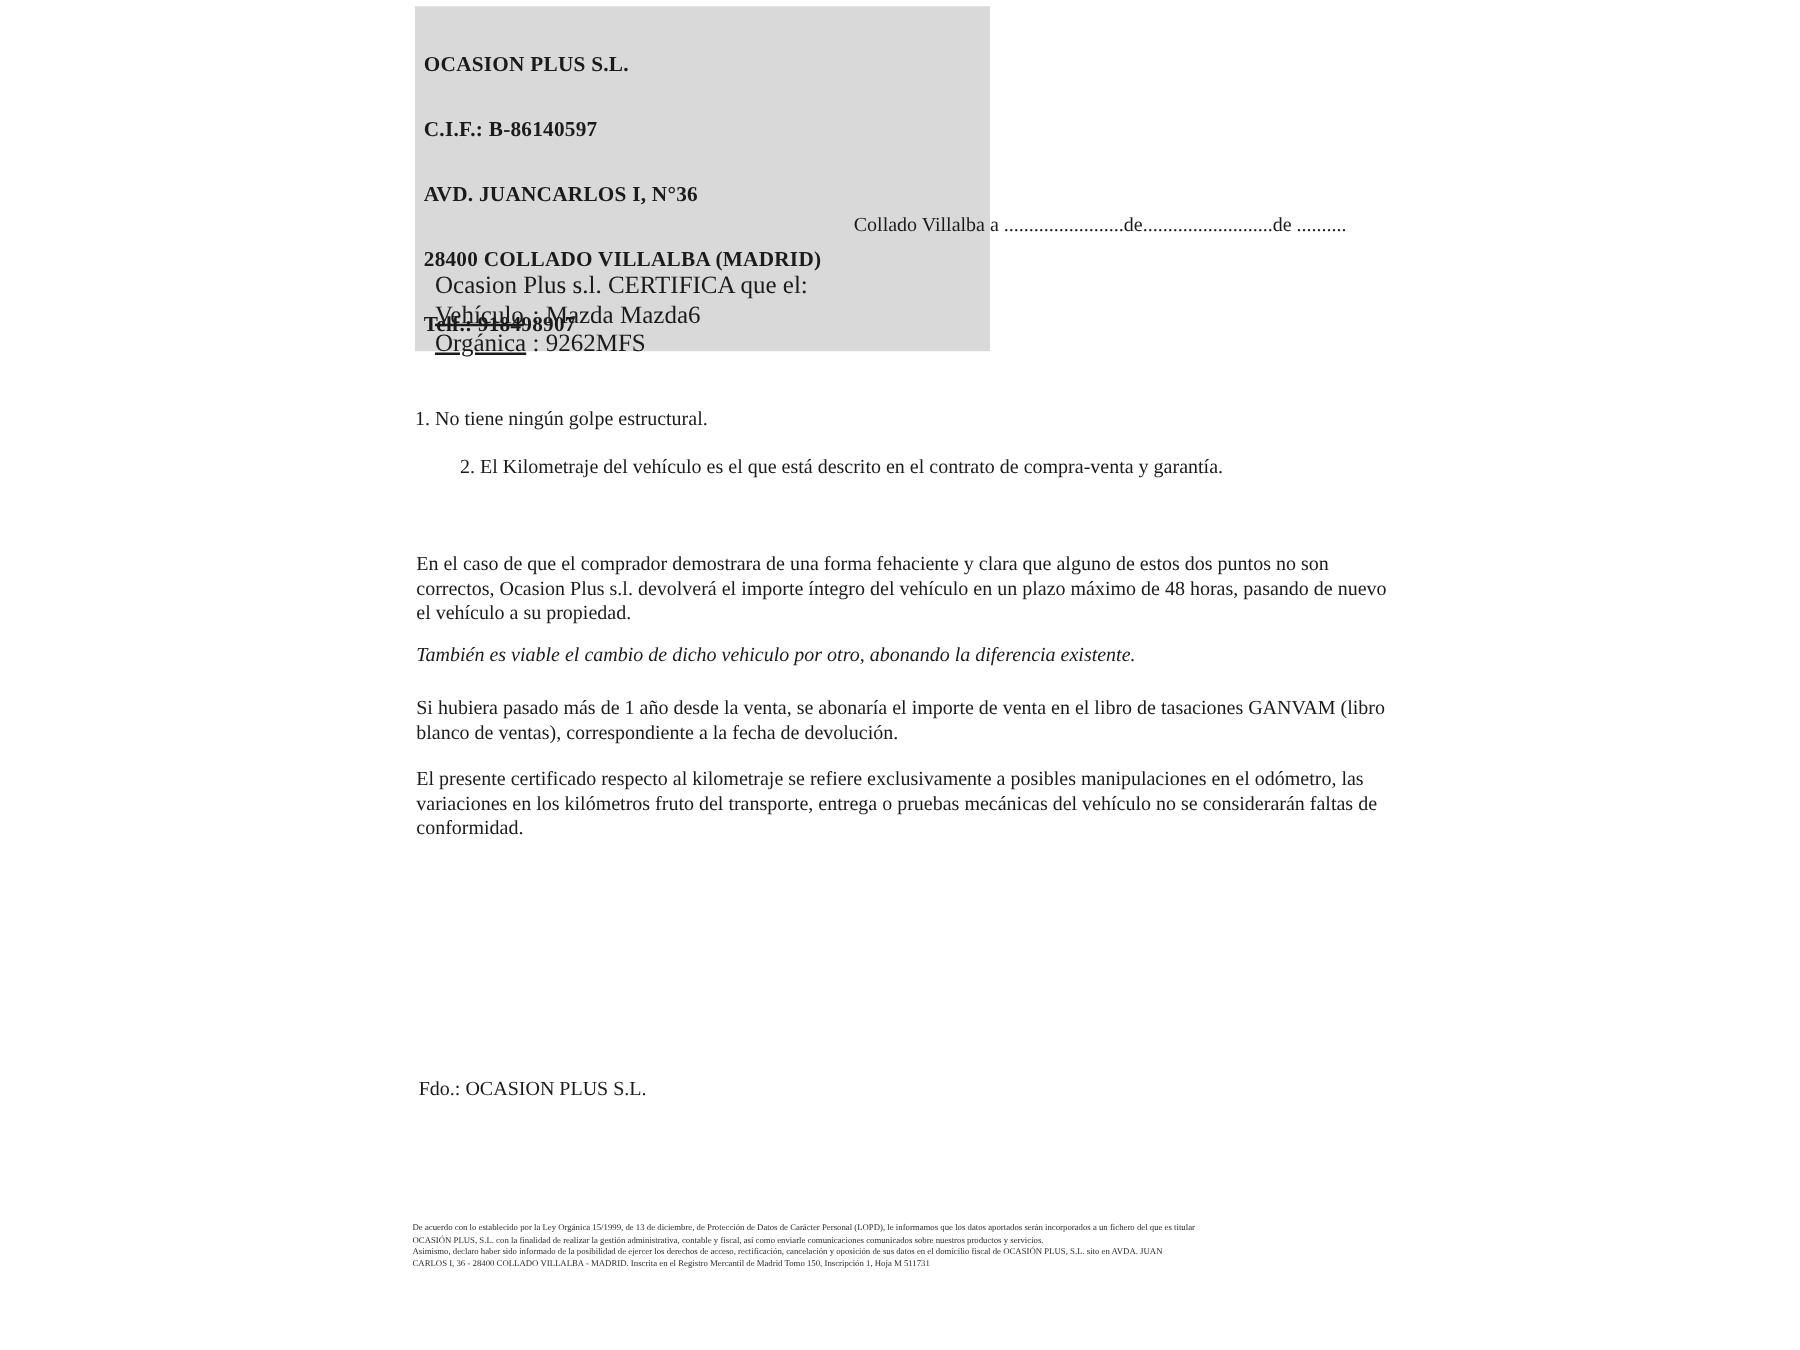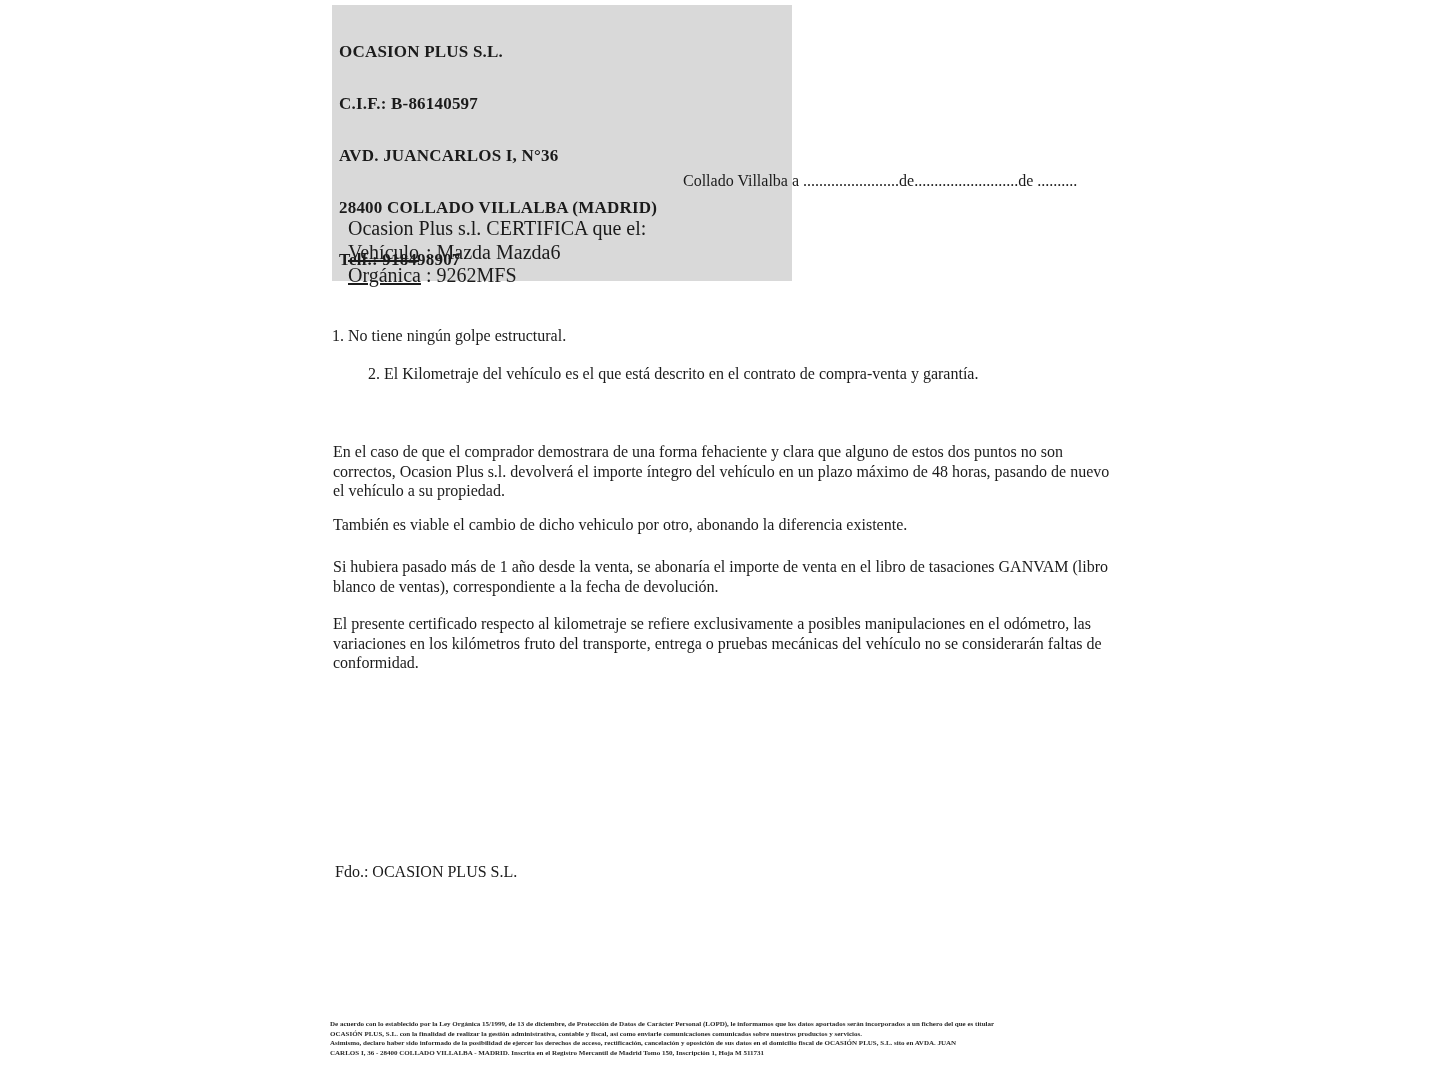--- a/index.html
+++ b/index.html
@@ -66,7 +66,7 @@
     text-align: left;
   }
   .para-1 { top: 442px; }
-  .para-2 { top: 515px; }
+  .para-2 { top: 515px; font-style: italic; }
   .para-3 { top: 557px; }
   .para-4 { top: 614px; }
   .signature {

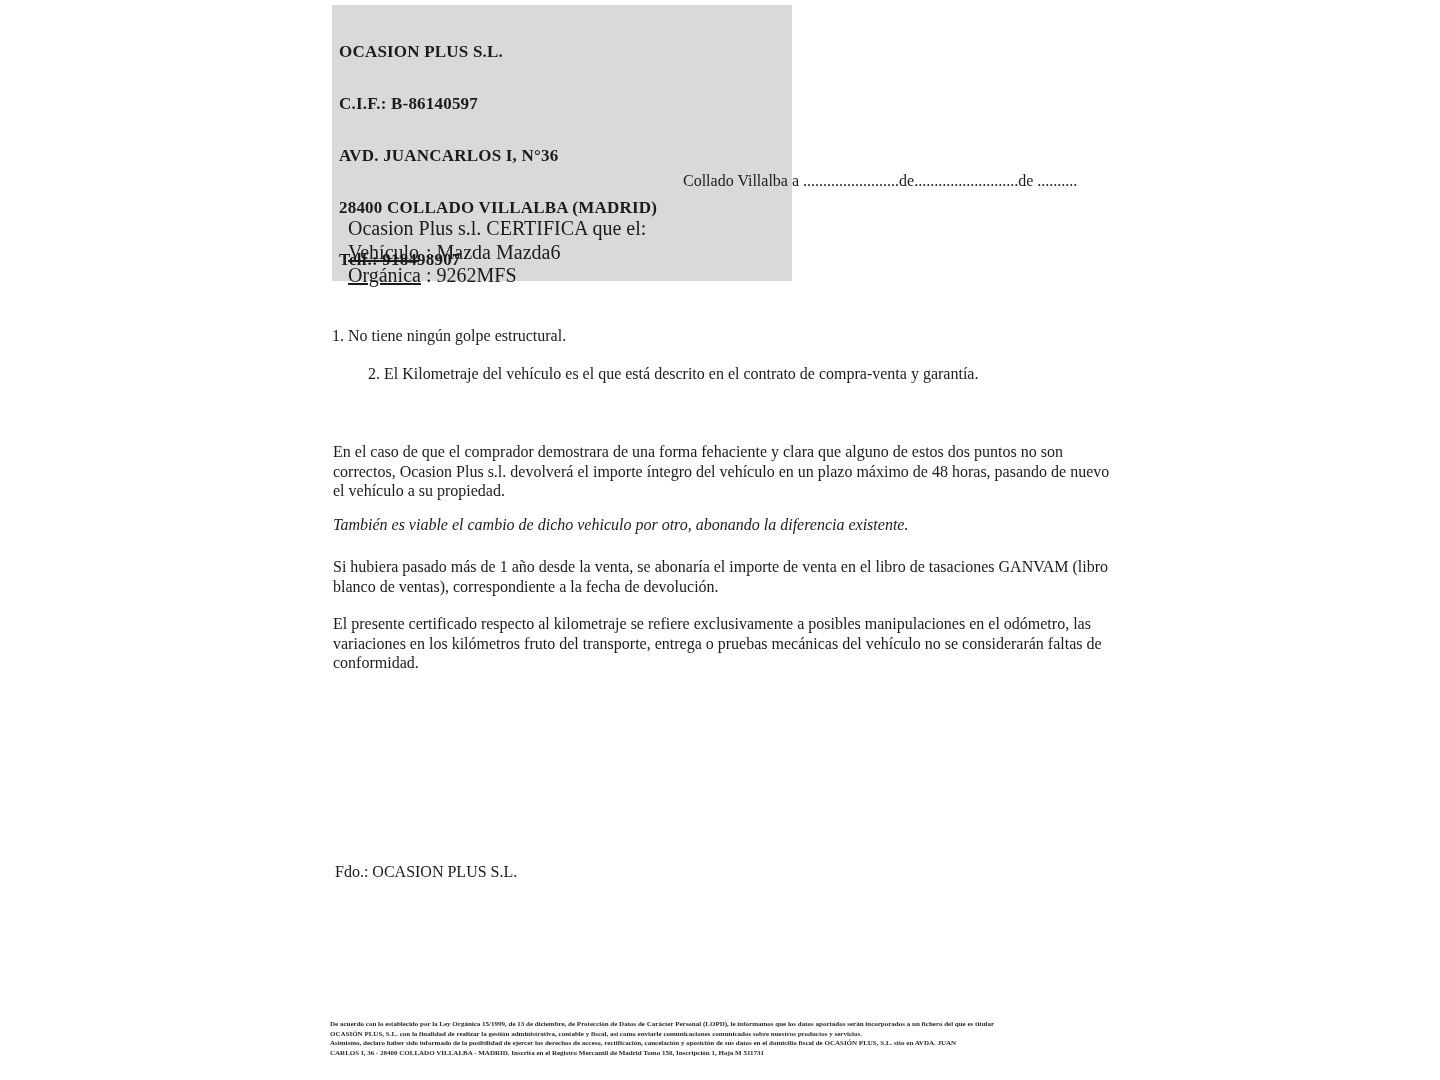--- a/index.html
+++ b/index.html
@@ -78,12 +78,11 @@
   .legal {
     position: absolute;
     left: 330px;
-    top: 1020px;
+    top: 978px;
     width: 800px;
     font-size: 7px;
     line-height: 9.6px;
     color: #2a2a2a;
-    font-weight: bold;
   }
   .legal-line { white-space: nowrap; overflow: hidden; }
 </style>

